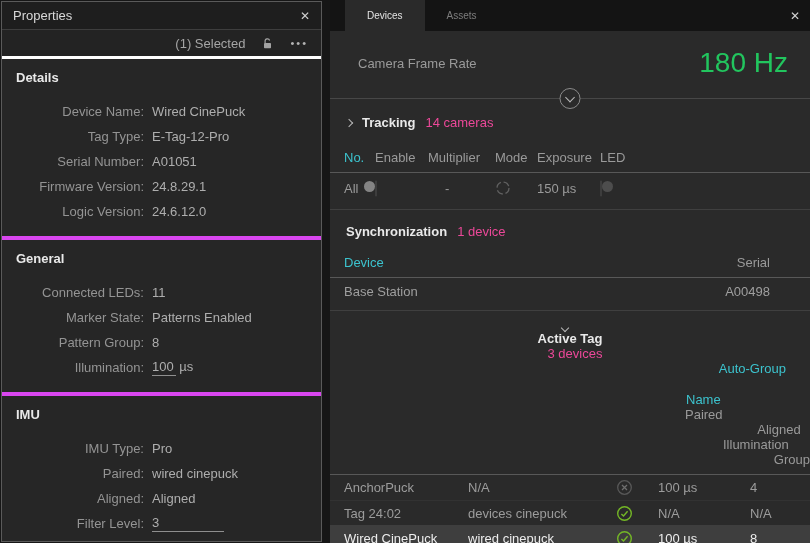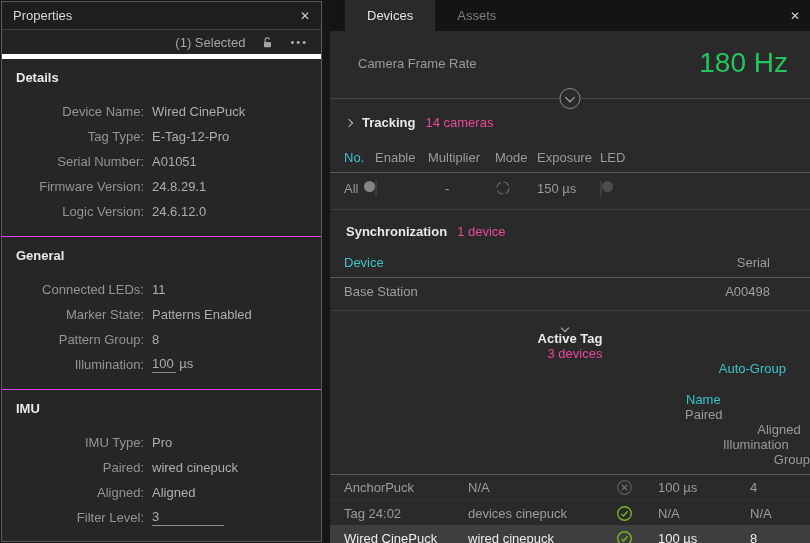--- a/index.html
+++ b/index.html
@@ -53,7 +53,7 @@
     background: #2a2a2a;
   }
   .tabbar { height: 31px; background: #141414; display: flex; align-items: stretch; position: relative; }
-  .tab { padding: 0 22px; display: flex; align-items: center; color: #7d7d7d; cursor: pointer; border: none; background: none; font-family: inherit; font-size: 13px; }
+  .tab { padding: 0 22px; display: flex; align-items: center; color: #7d7d7d; cursor: pointer; border: none; background: none; font-family: inherit; font-size: 10px; }
   .tab:first-child { margin-left: 15px; }
   .tab.active { background: #2a2a2a; color: #e3e3e3; }
   .tab-close { position: absolute; right: 10px; top: 0; height: 31px; display: flex; align-items: center; color: #d2d2d2; background: none; border: none; font-size: 12px; cursor: pointer; }

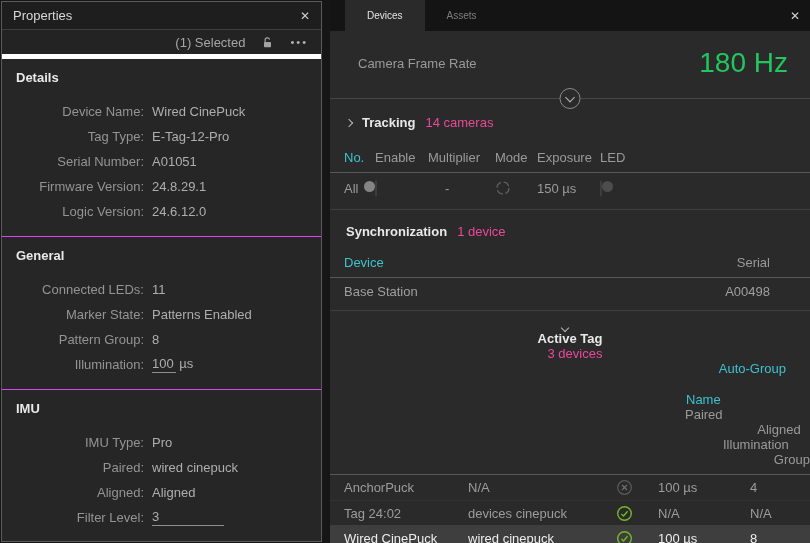--- a/index.html
+++ b/index.html
@@ -29,7 +29,7 @@
   .icon-btn { margin-left: auto; color: #cfcfcf; font-size: 12px; cursor: pointer; background: none; border: none; font-family: inherit; }
   .pl-selbar {
     height: 29px; background: #232323;
-    border-bottom: 5px solid #ffffff;
+    border-bottom: 3px solid #ffffff;
     display: flex; align-items: center; justify-content: flex-end;
     padding: 0 13px; gap: 16px;
   }

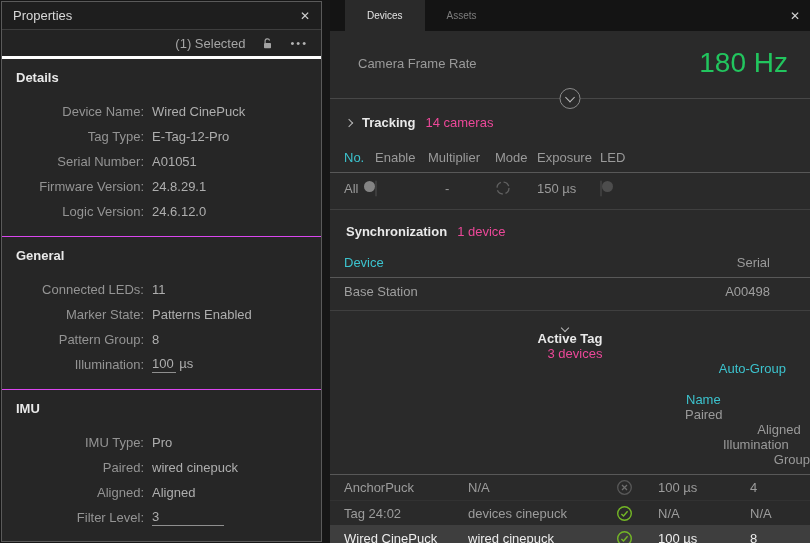--- a/index.html
+++ b/index.html
@@ -38,7 +38,7 @@
   .lock-btn { background: none; border: none; cursor: pointer; display: flex; align-items: center; }
 
   .section { padding: 10px 0 12px; }
-  .section + .section { border-top: 1px solid #d946ef; }
+  .section + .section { border-top: 4px solid #d946ef; }
   .sec-title { color: #e9e9e9; font-weight: bold; line-height: 18px; margin: 0 0 12px 14px; }
   .prow { display: flex; align-items: center; height: 25px; }
   .prow .lbl { width: 142px; text-align: right; color: #949494; flex: none; }

